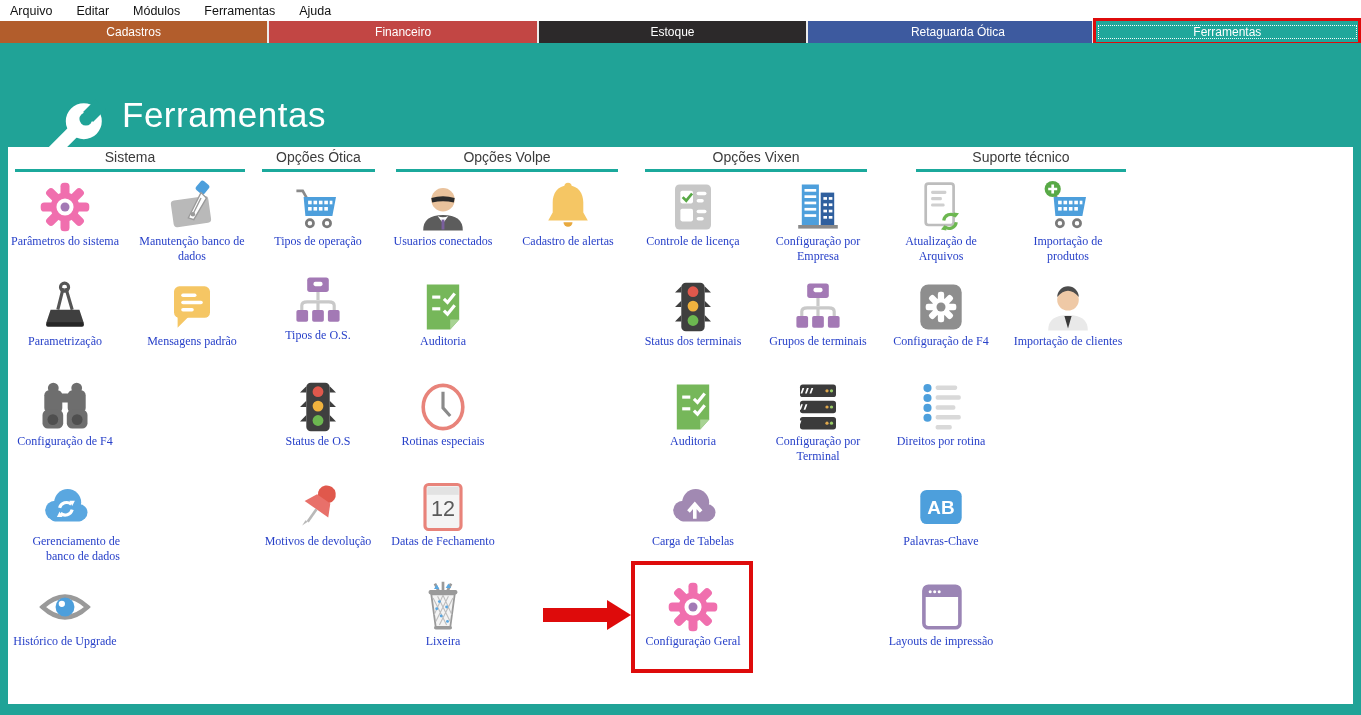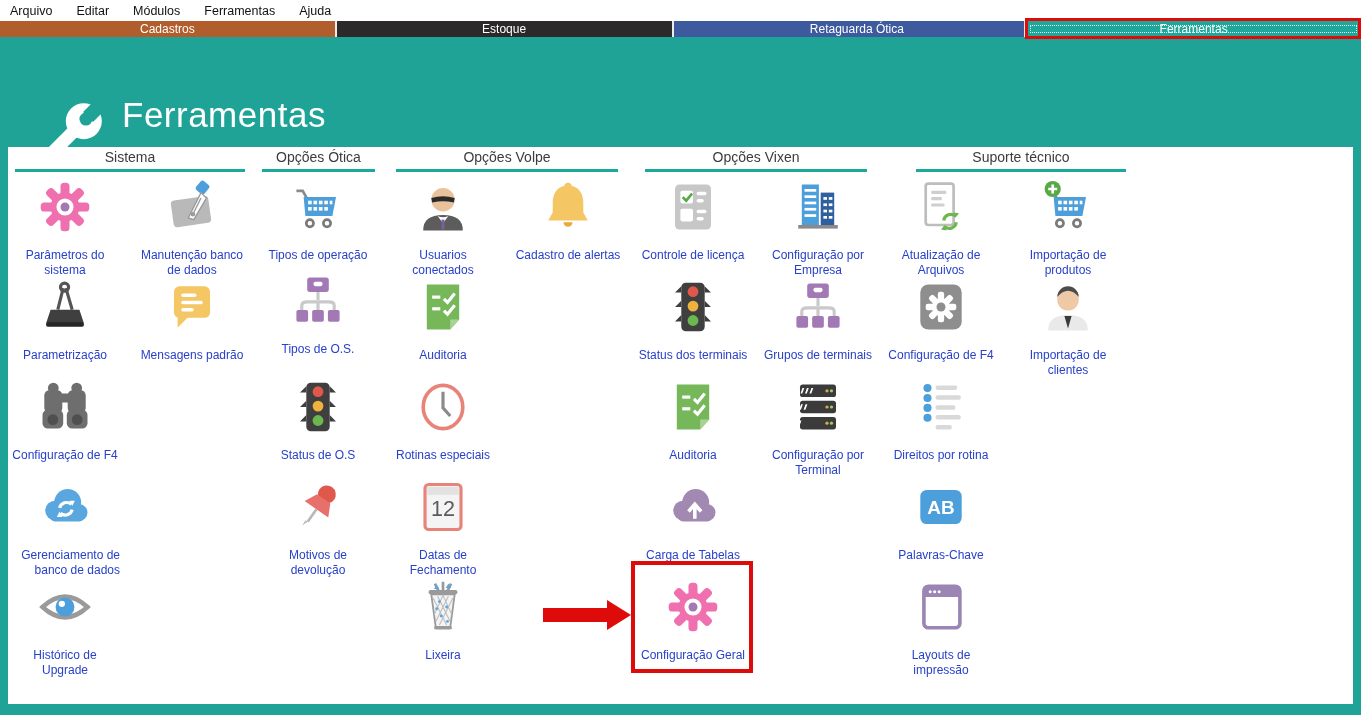--- a/index.html
+++ b/index.html
@@ -12,7 +12,7 @@
   .menu-item{font-size:12.5px;color:#111;cursor:default;}
 
   
-  #tabstrip{position:absolute;left:0;top:21px;width:100%;height:16px;display:flex;}
+  #tabstrip{position:absolute;left:0;top:21px;width:100%;height:22px;display:flex;}
   .tab{flex:1;display:flex;align-items:center;justify-content:center;color:#fff;
     font-size:12px;border-right:2px solid #ececec;box-sizing:border-box;position:relative;}
   .tab:last-child{border-right:none;}

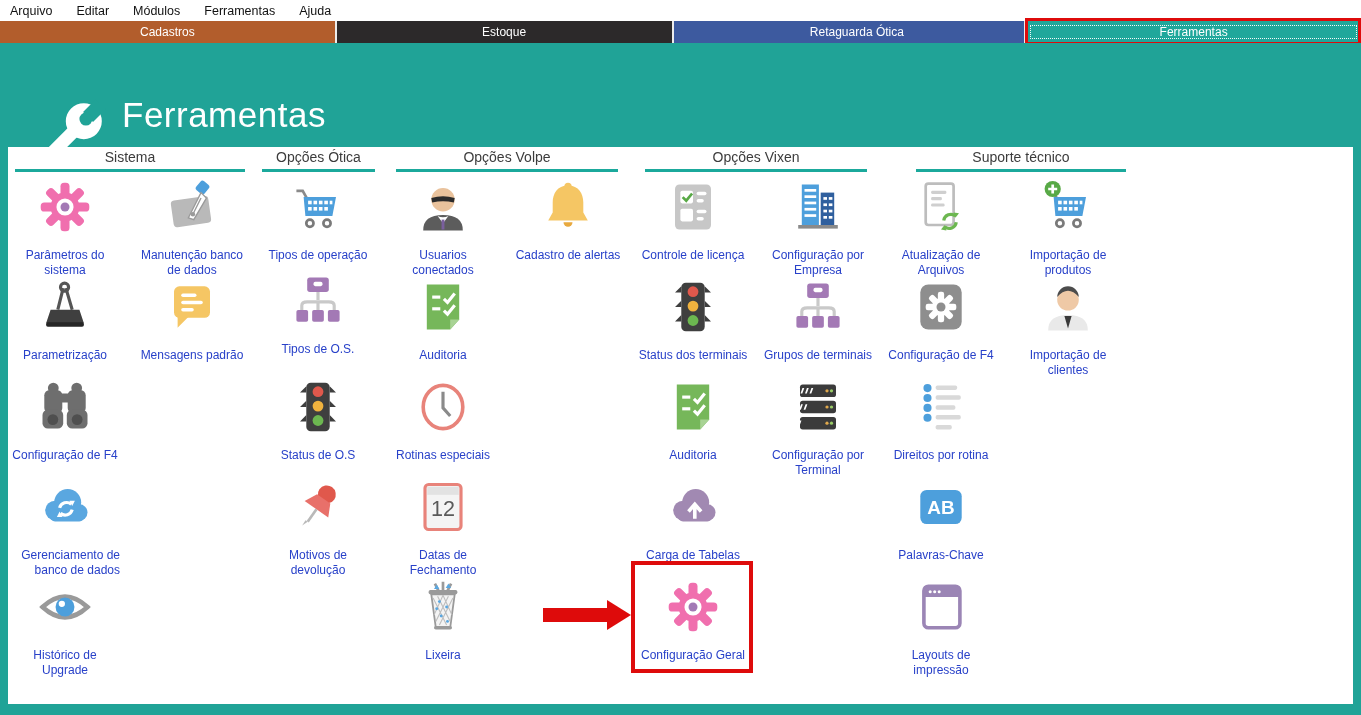--- a/index.html
+++ b/index.html
@@ -67,6 +67,7 @@
 
   <div id="tabstrip">
       <div class="tab" style="background: rgb(178, 93, 44);">Cadastros</div>
+      <div class="tab" style="background: rgb(194, 70, 68);">Financeiro</div>
       <div class="tab" style="background: rgb(44, 41, 42);">Estoque</div>
       <div class="tab" style="background: rgb(61, 90, 159); padding-left: 16px;">Retaguarda Ótica</div>
       <div class="tab active" style="background: rgb(31, 167, 155);">Ferramentas</div>

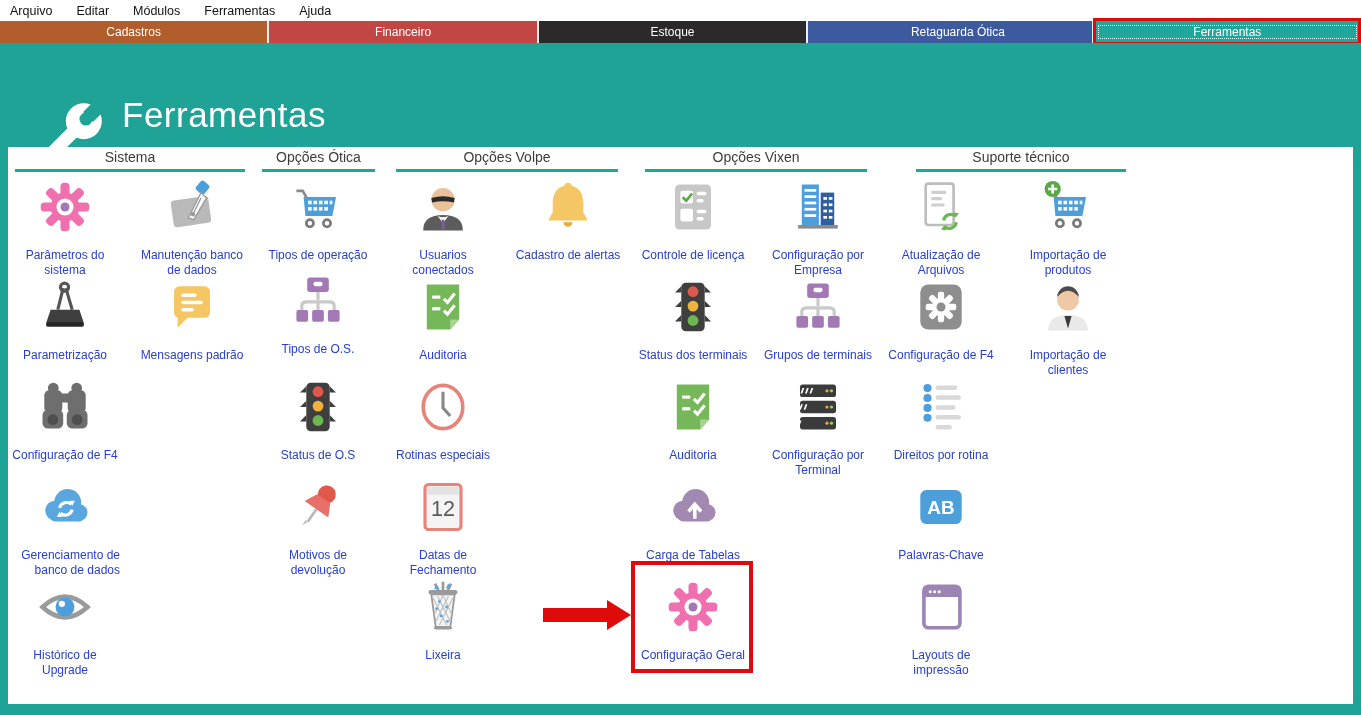--- a/index.html
+++ b/index.html
@@ -43,7 +43,7 @@
   .item{position:absolute;width:110px;text-align:center;cursor:pointer;}
   .item .ic{width:54px;height:54px;margin:0 auto;}
   .item .ic svg{width:54px;height:54px;display:block;}
-  .item .lbl{margin-top:14px;font-size:12px;line-height:15px;color:#2841c9;}
+  .item .lbl{margin-top:0;font-size:12px;line-height:15px;color:#2841c9;font-family:Liberation Serif, serif;}
 
   
   #hl-box{position:absolute;left:631px;top:561px;width:122px;height:112px;

